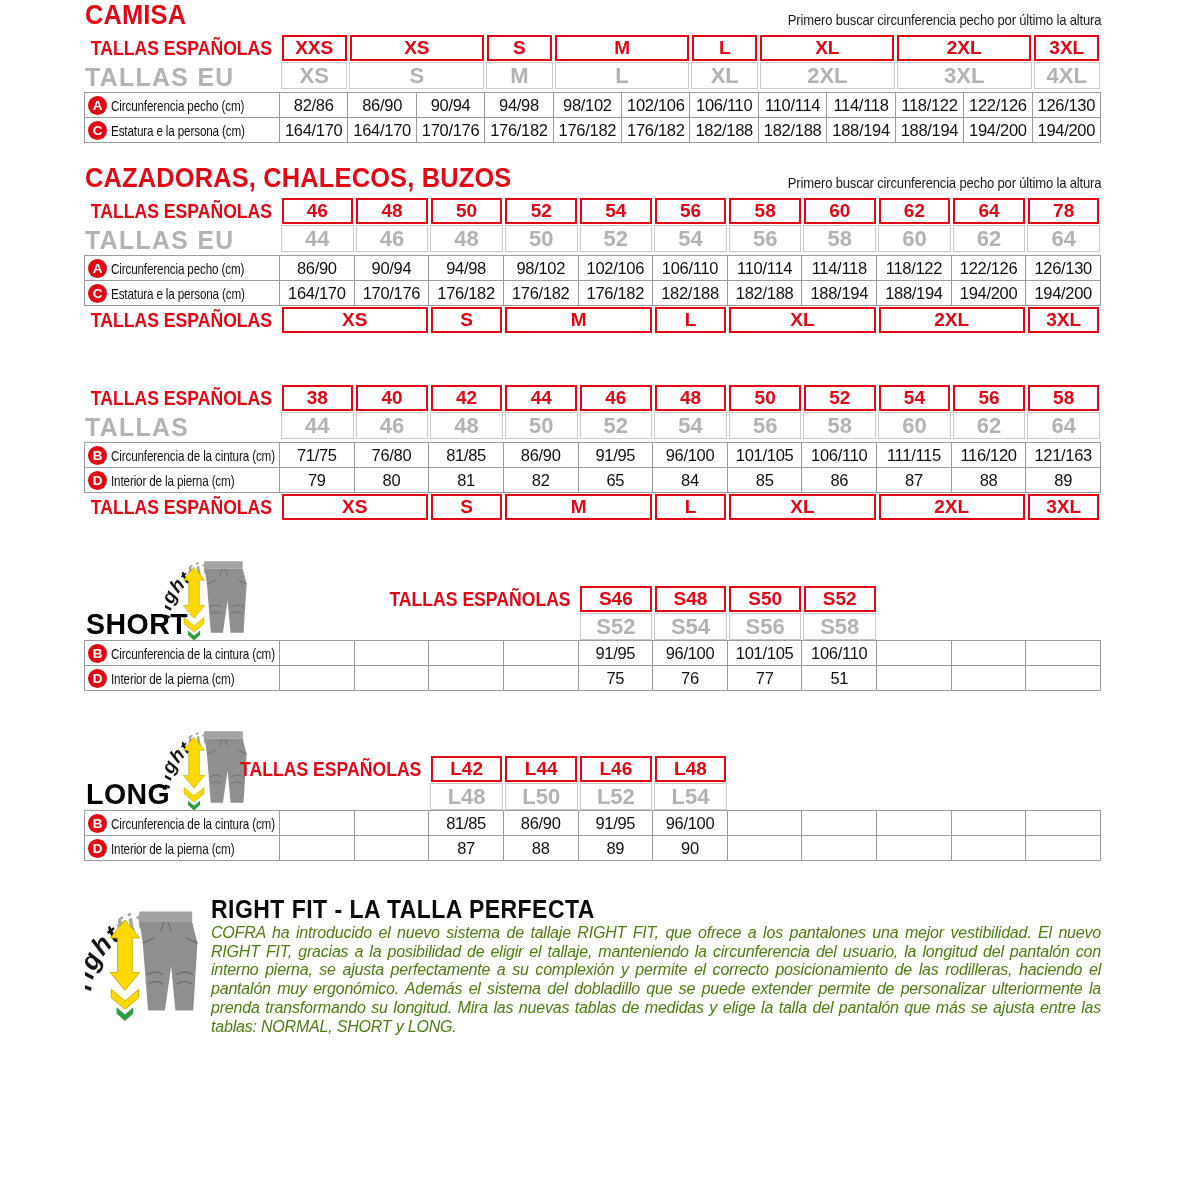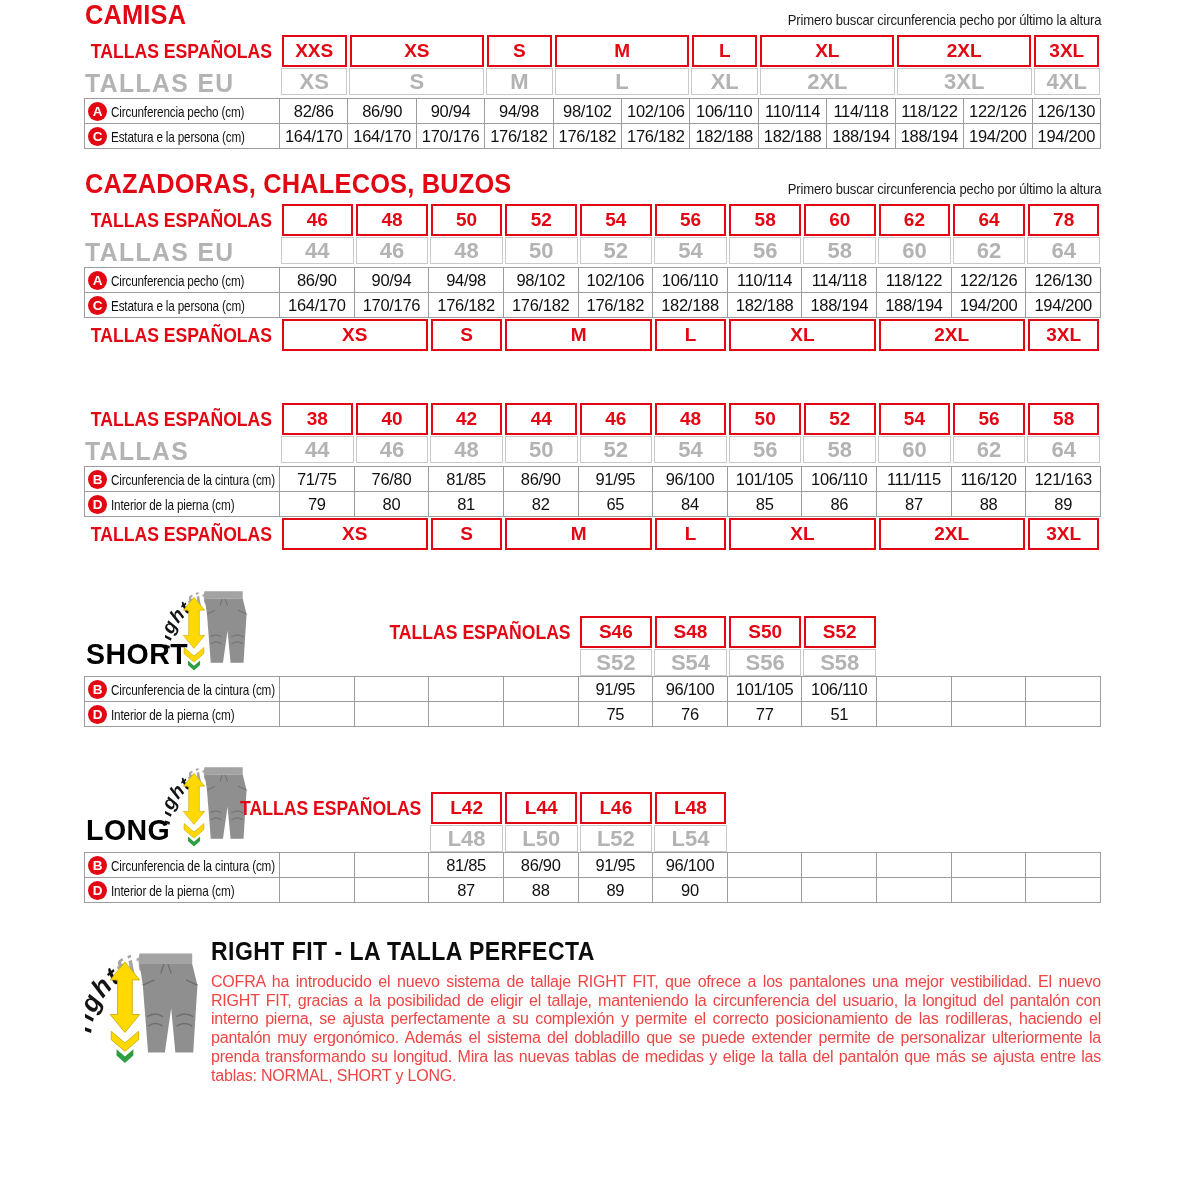--- a/index.html
+++ b/index.html
@@ -20,7 +20,7 @@
   .es-lab { color:var(--red); font-weight:bold; font-size:20px; display:flex; align-items:center;
     justify-content:flex-end; padding-right:9px; white-space:nowrap;
     transform:scaleX(.88); transform-origin:100% 50%; }
-  .red-cell { border:2.5px solid var(--red); margin:1px 1.5px; height:32px; display:flex;
+  .red-cell { border:2.5px solid var(--red); margin:1px 1.5px; height:26px; display:flex;
     align-items:center; justify-content:center; color:var(--red); font-weight:bold; font-size:19px; }
   .eu-lab { color:var(--gray); font-weight:bold; font-size:26px; display:flex; align-items:center;
     letter-spacing:1.5px; white-space:nowrap; transform:scaleX(.95); transform-origin:0 50%; }

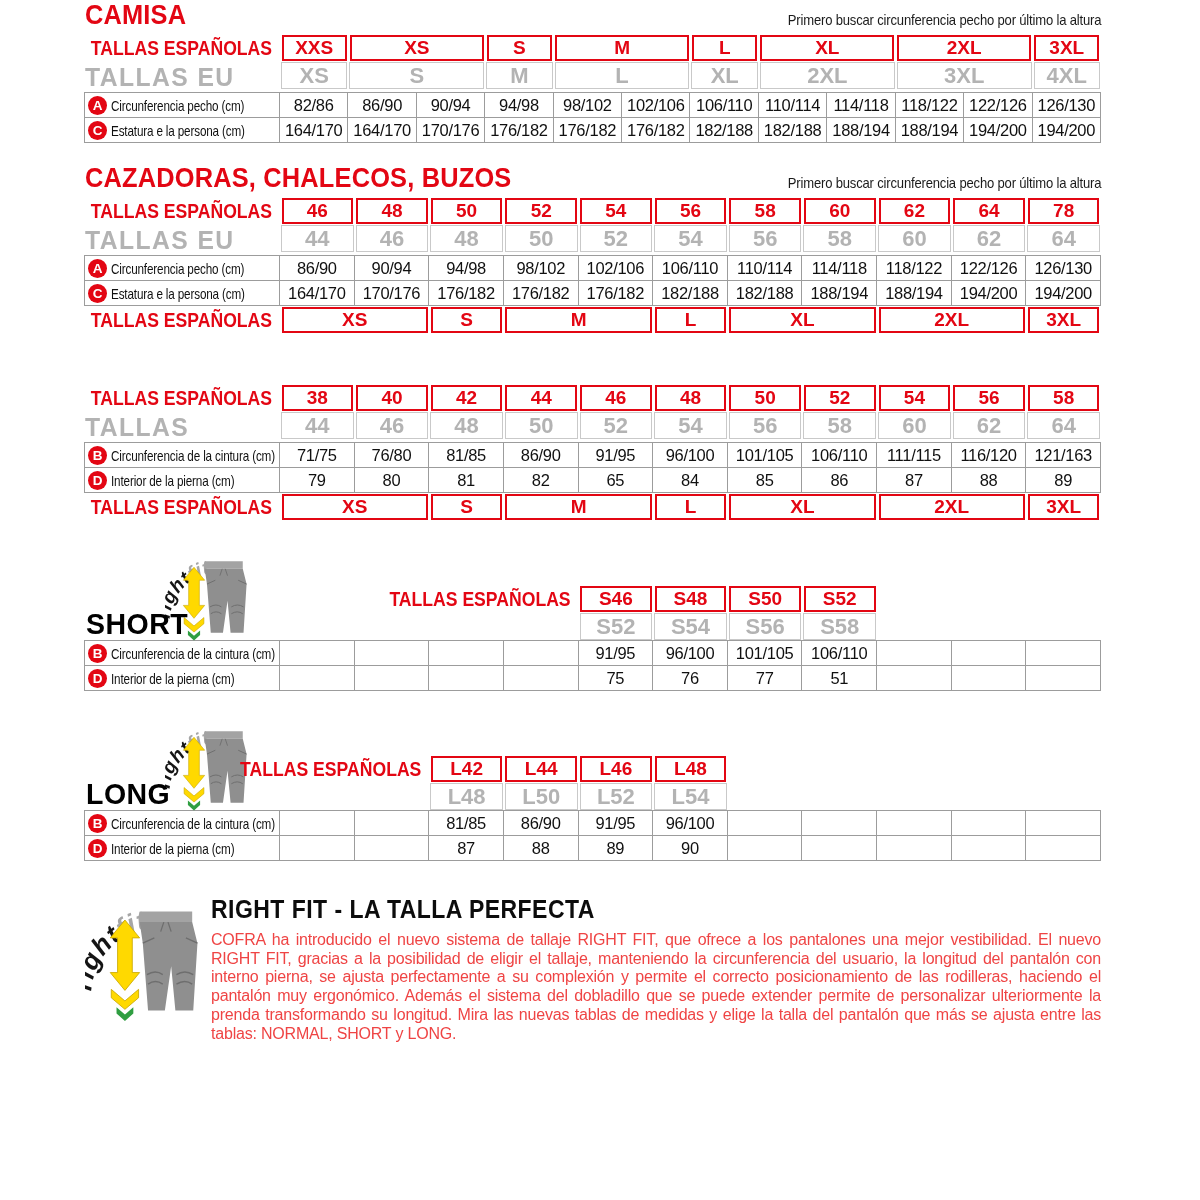--- a/index.html
+++ b/index.html
@@ -52,8 +52,8 @@
   .rf-text { flex:1; margin-left:2px; }
   .rf-title { font-size:25px; font-weight:bold; color:#0c0c0c; letter-spacing:.5px;
     transform:scaleX(.92); transform-origin:0 50%; white-space:nowrap; }
-  .rf-body { margin-top:7px; font-size:16px; line-height:1.17; color:#ef4444;
-    text-align:justify; letter-spacing:-.2px; }
+  .rf-body { margin-top:0; font-size:16px; line-height:1.17; color:#4d7c0f;
+    text-align:justify; letter-spacing:-.2px;font-style:italic; }
 </style>
 </head>
 <body>

